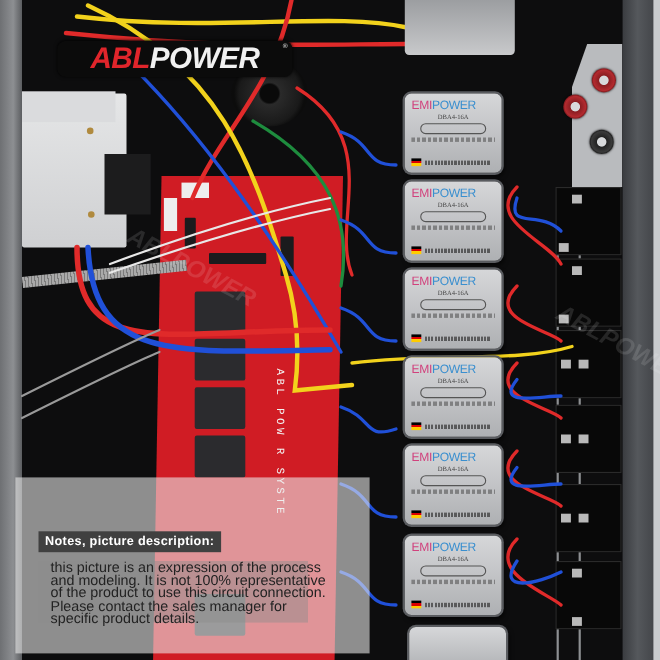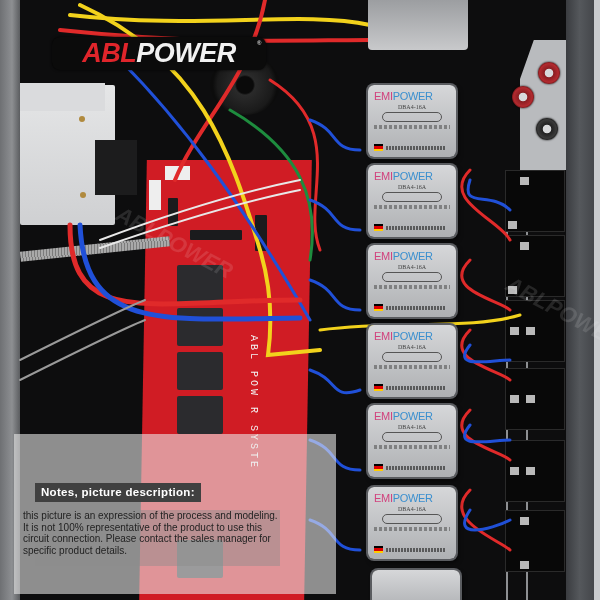--- a/index.html
+++ b/index.html
@@ -66,7 +66,7 @@
   .overlay-title { position: absolute; left: 36px; top: 436px; font-family: "Liberation Sans", sans-serif; font-size: 33px; color: #111; letter-spacing: -0.3px; line-height: 40px; }
   .notes-label { position: absolute; left: 35px; top: 483px; height: 19px; padding: 0 6px; background: #404040; color: #fff; font-family: "Liberation Sans", sans-serif; font-weight: bold; font-size: 11.5px; line-height: 19px; letter-spacing: 0.3px; }
   .notes-box { position: absolute; left: 35px; top: 510px; width: 245px; height: 56px; background: rgba(140,140,140,0.45); }
-  .notes-text { position: absolute; left: 23px; top: 510px; width: 260px; font-family: "Liberation Sans", sans-serif; font-size: 10px; line-height: 11.5px; color: #222; }
+  .notes-text { position: absolute; left: 46px; top: 510px; width: 260px; font-family: "Liberation Sans", sans-serif; font-size: 13px; line-height: 11.5px; color: #222; }
 
   .watermark { position: absolute; color: rgba(255,255,255,.12); font-weight: bold; font-style: italic; font-size: 22px; transform: rotate(28deg); font-family: "Liberation Sans", sans-serif; }
 </style>

